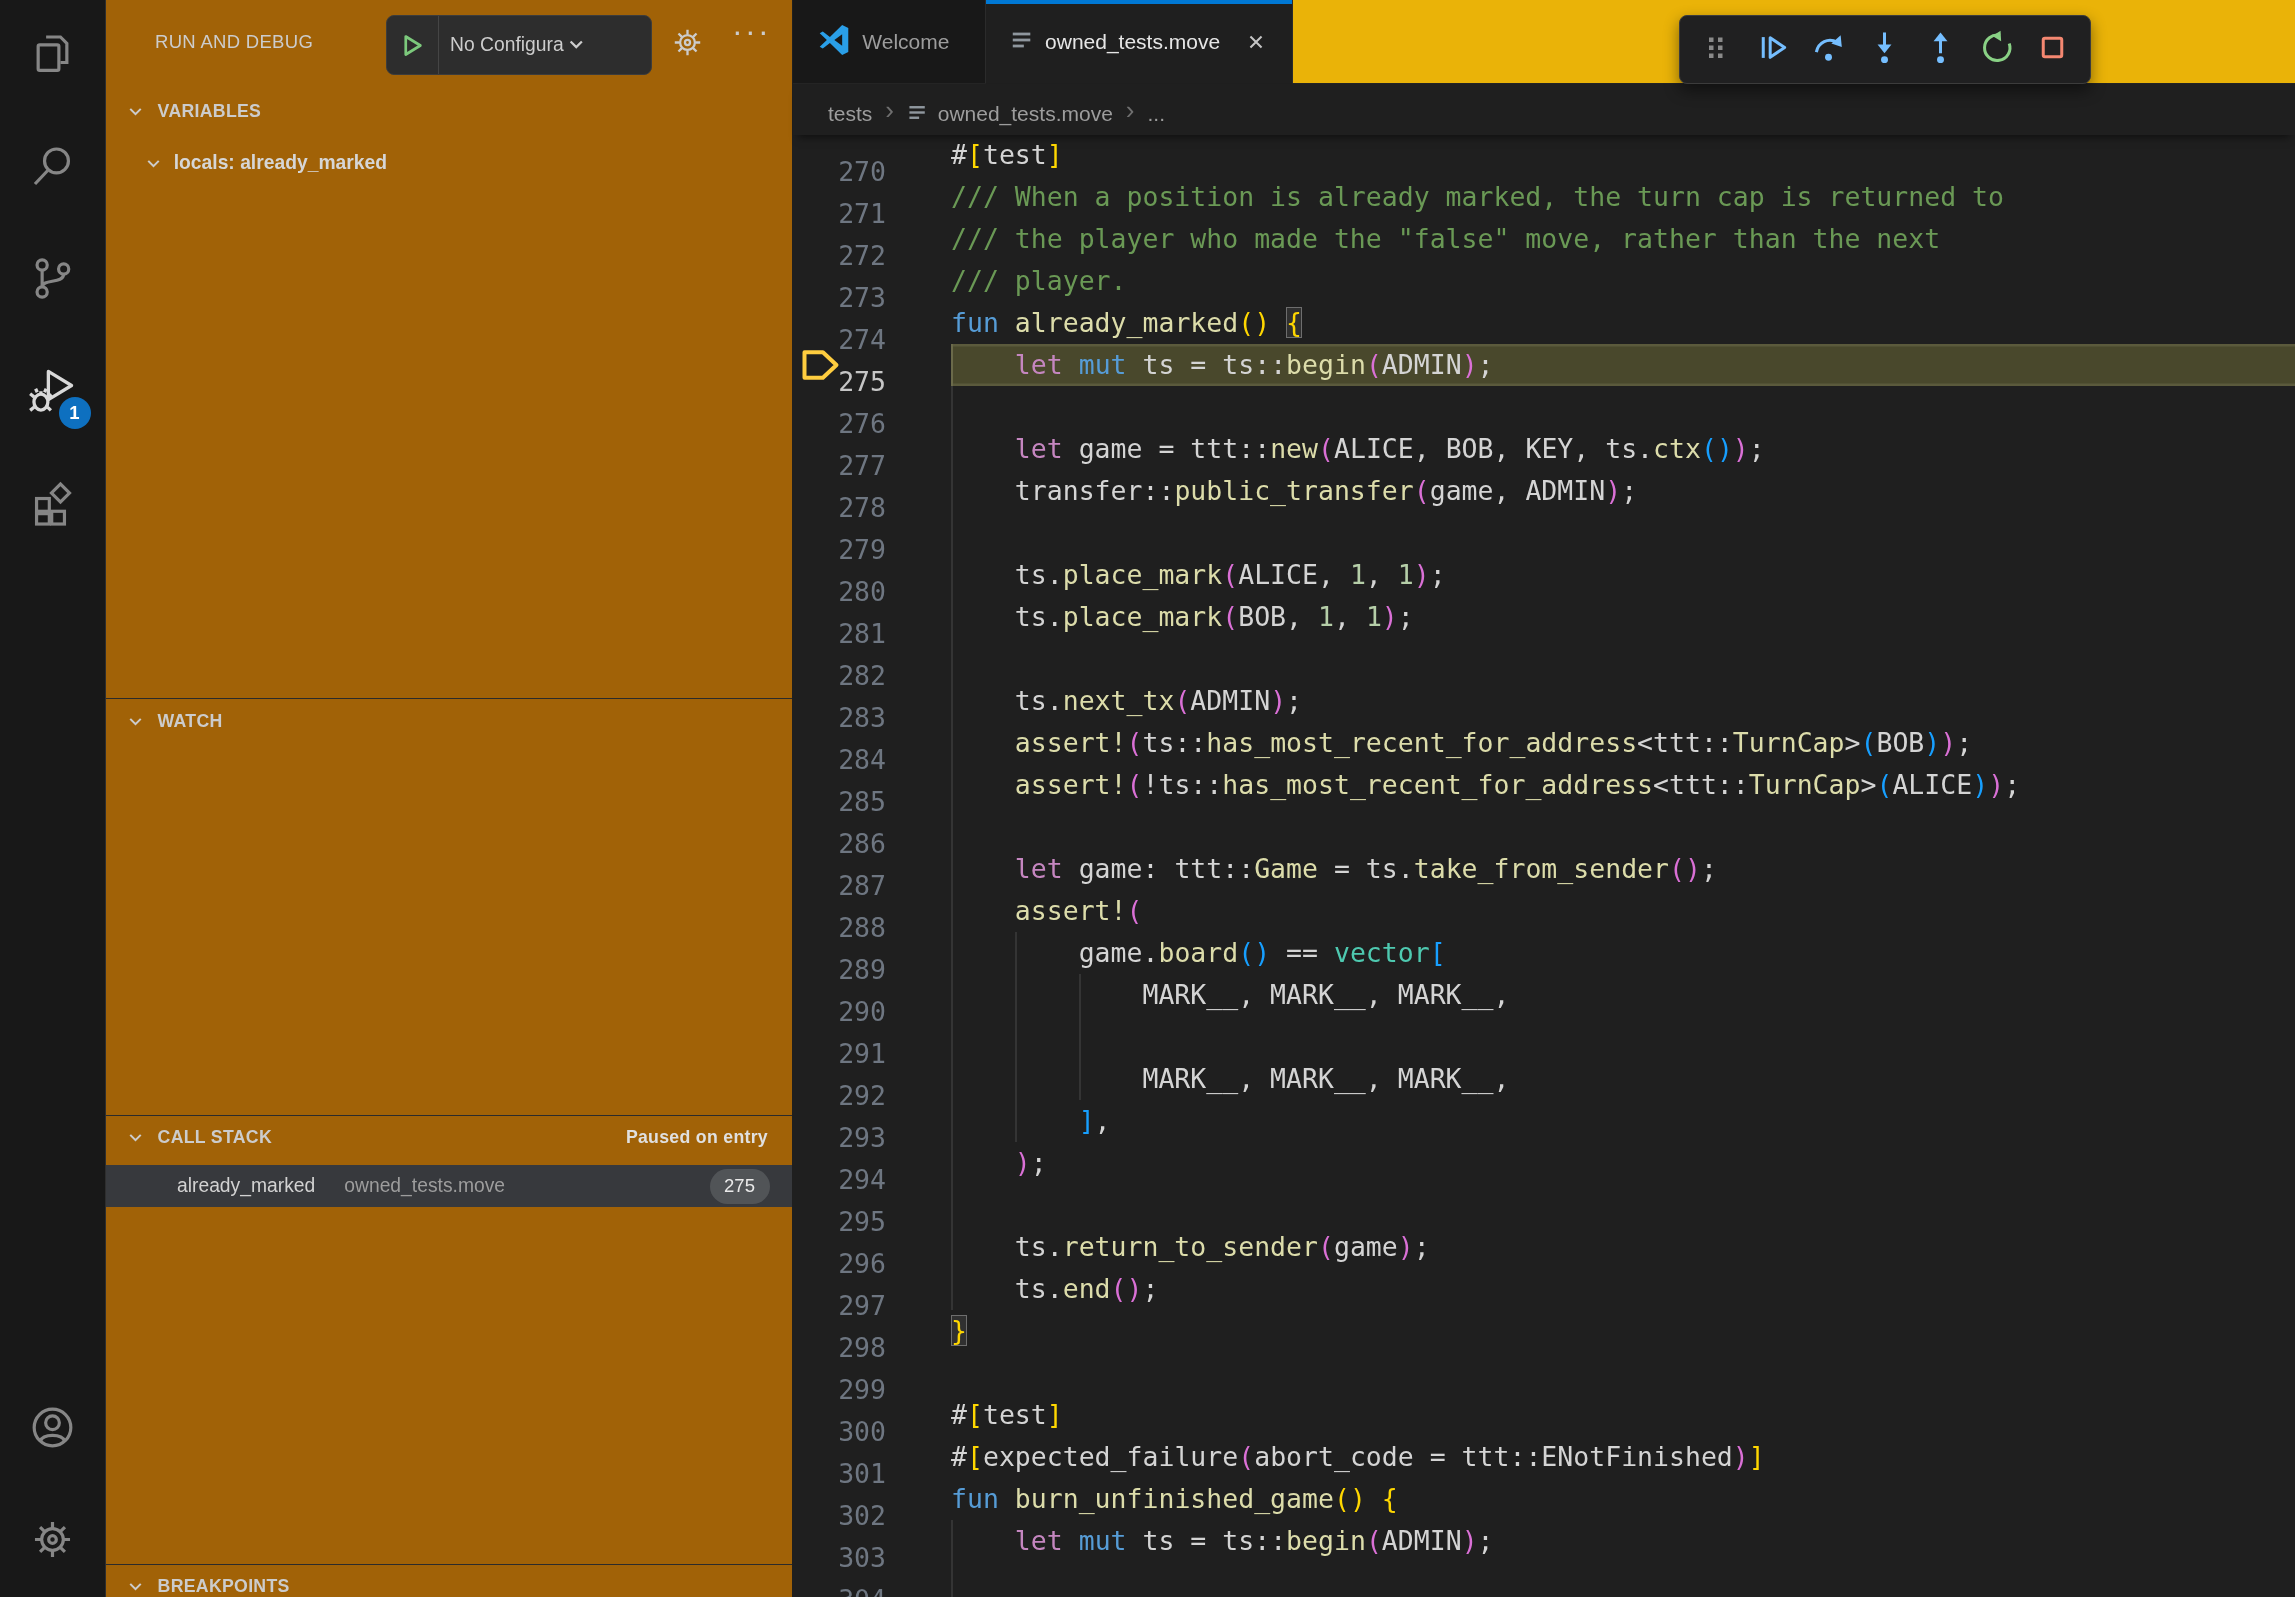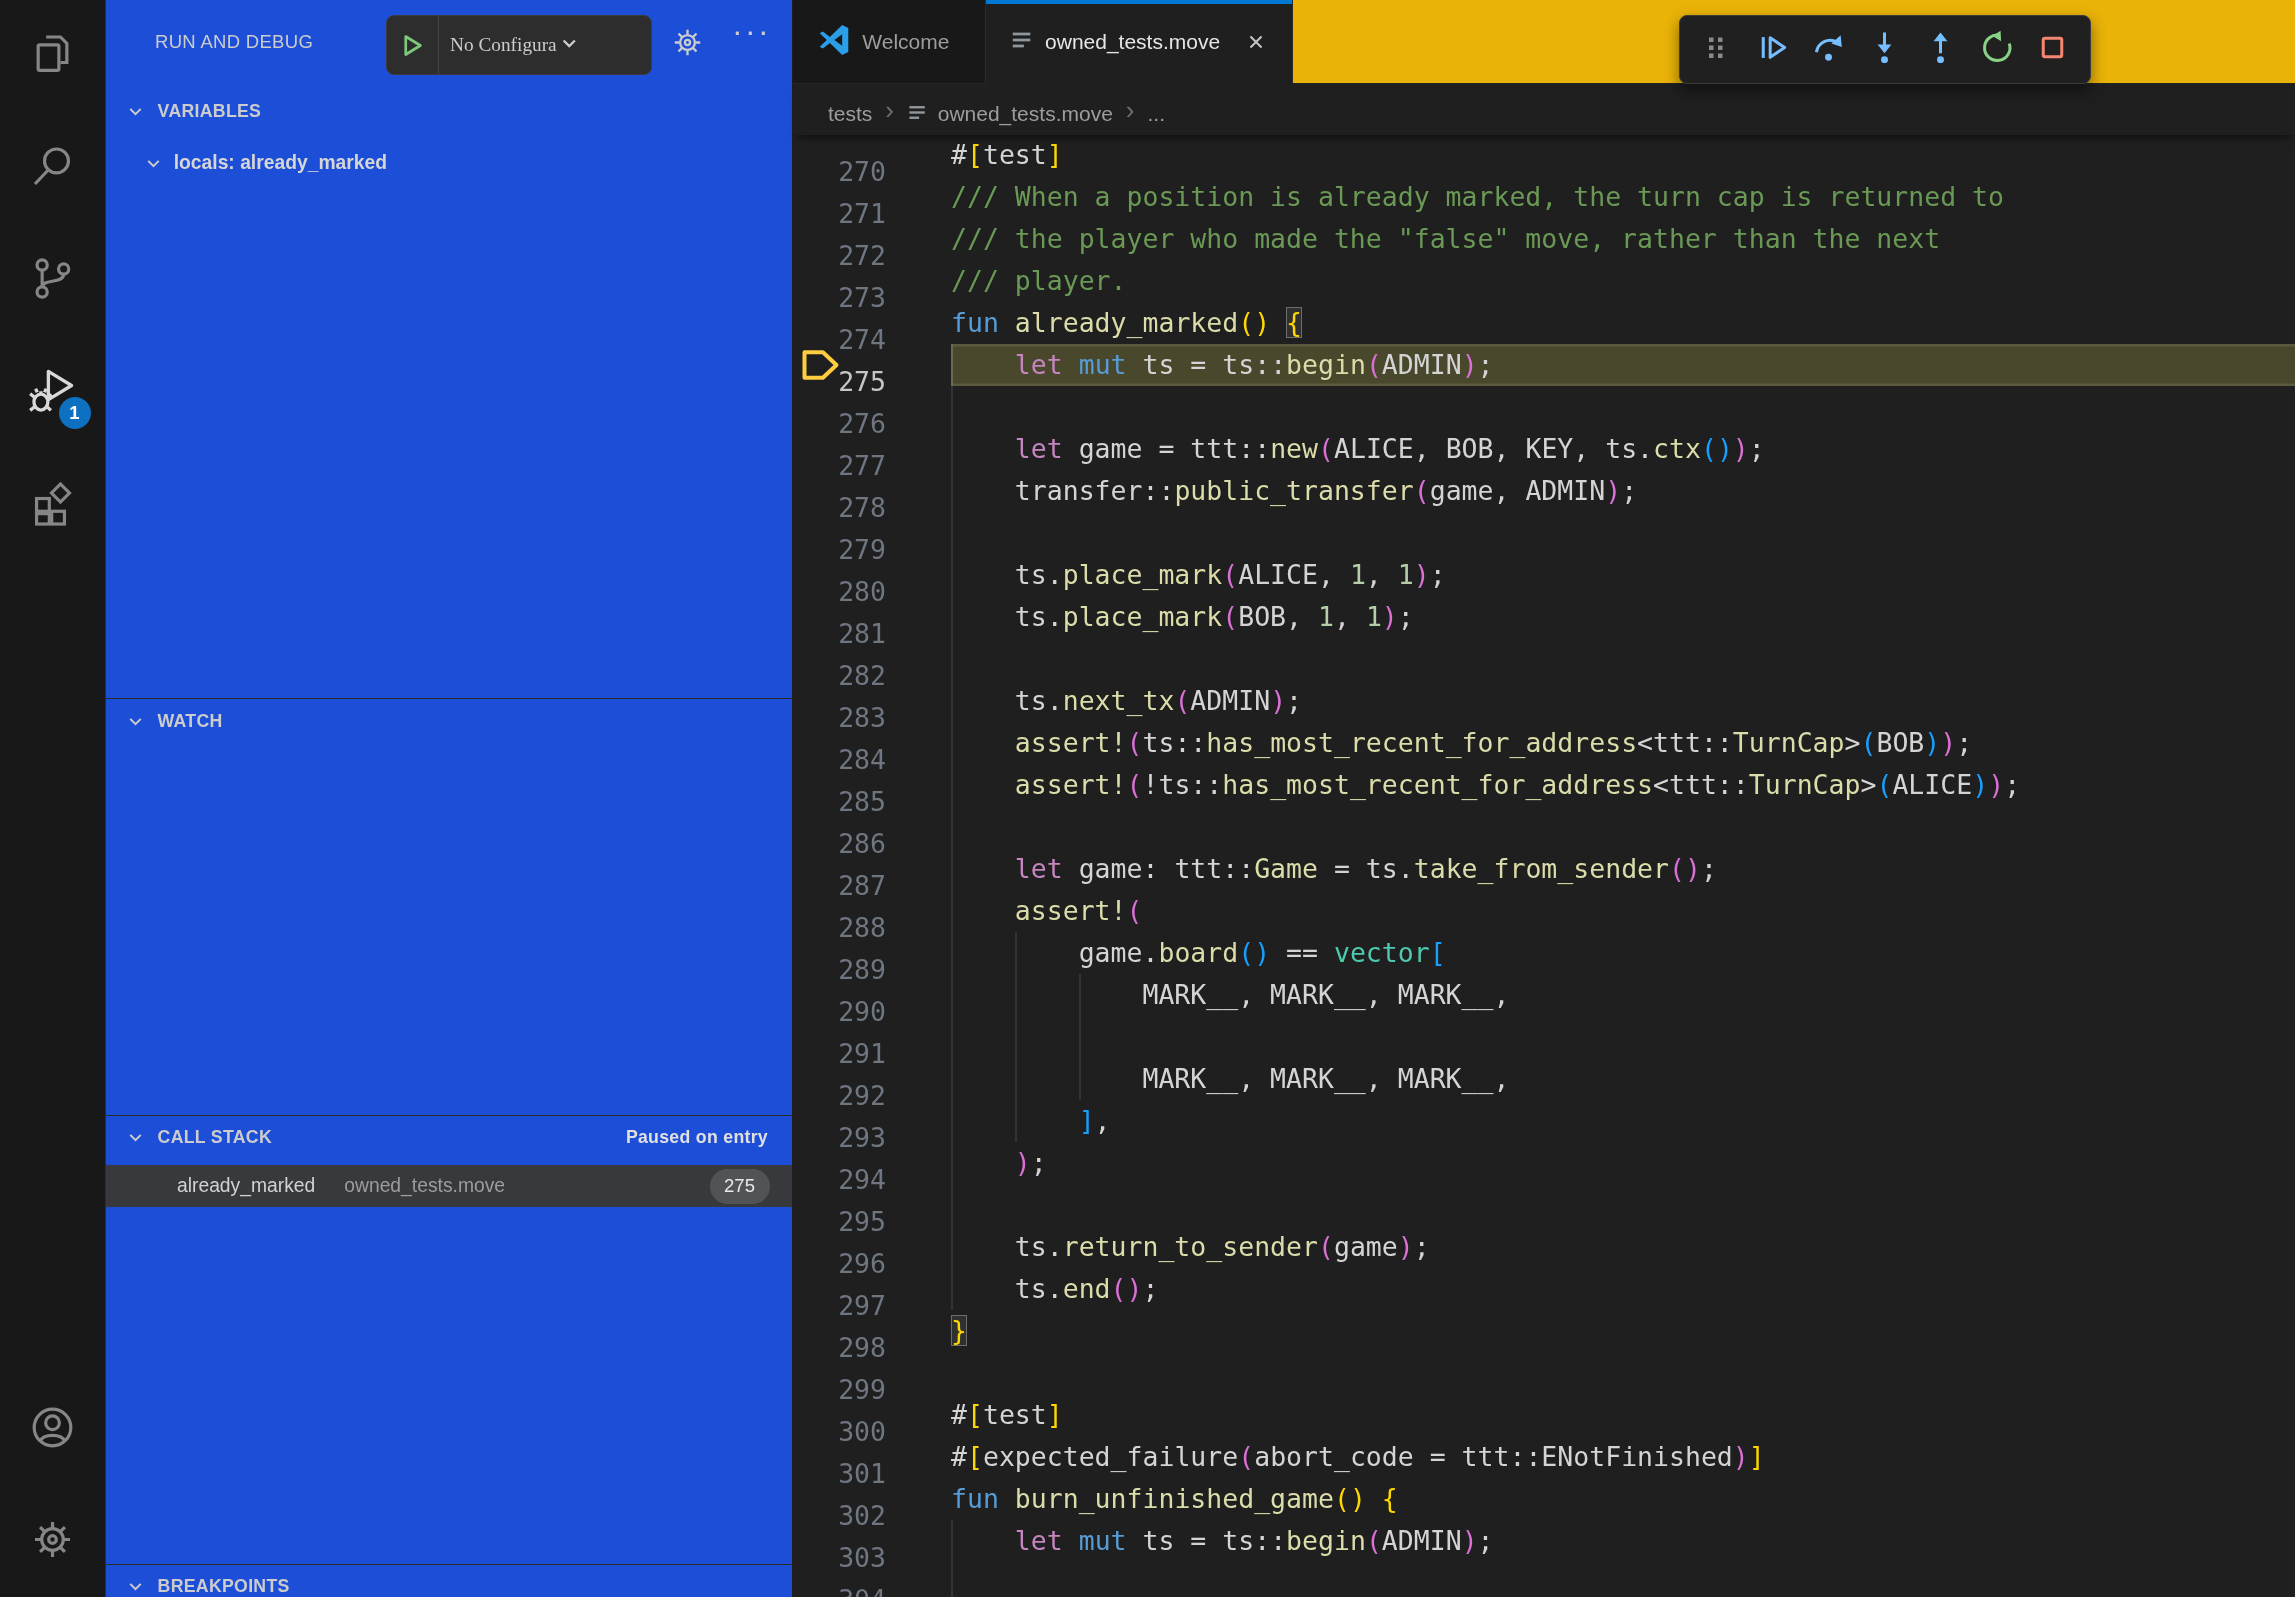--- a/index.html
+++ b/index.html
@@ -17,7 +17,7 @@
             background:#0e70c0;color:#ffffff;font-size:18.5px;font-weight:700;display:flex;align-items:center;justify-content:center;}
 
   
-  .sidebar{left:106px;top:0;width:686px;height:1597px;background:#1d4ed8;overflow:hidden;text-align:center;}
+  .sidebar{left:106px;top:0;width:686px;height:1597px;background:#a16207;overflow:hidden;text-align:center;}
   .sb-title{left:49px;top:31px;font-size:18.5px;letter-spacing:0.3px;color:#cccccc;white-space:nowrap;}
   .cfg{left:280px;top:15.3px;width:264px;height:58px;background:#2d2d2d;border:0.8px solid #3c3c3c;border-radius:8px;
        display:flex;align-items:center;overflow:hidden;font-family:Liberation Serif, serif;}

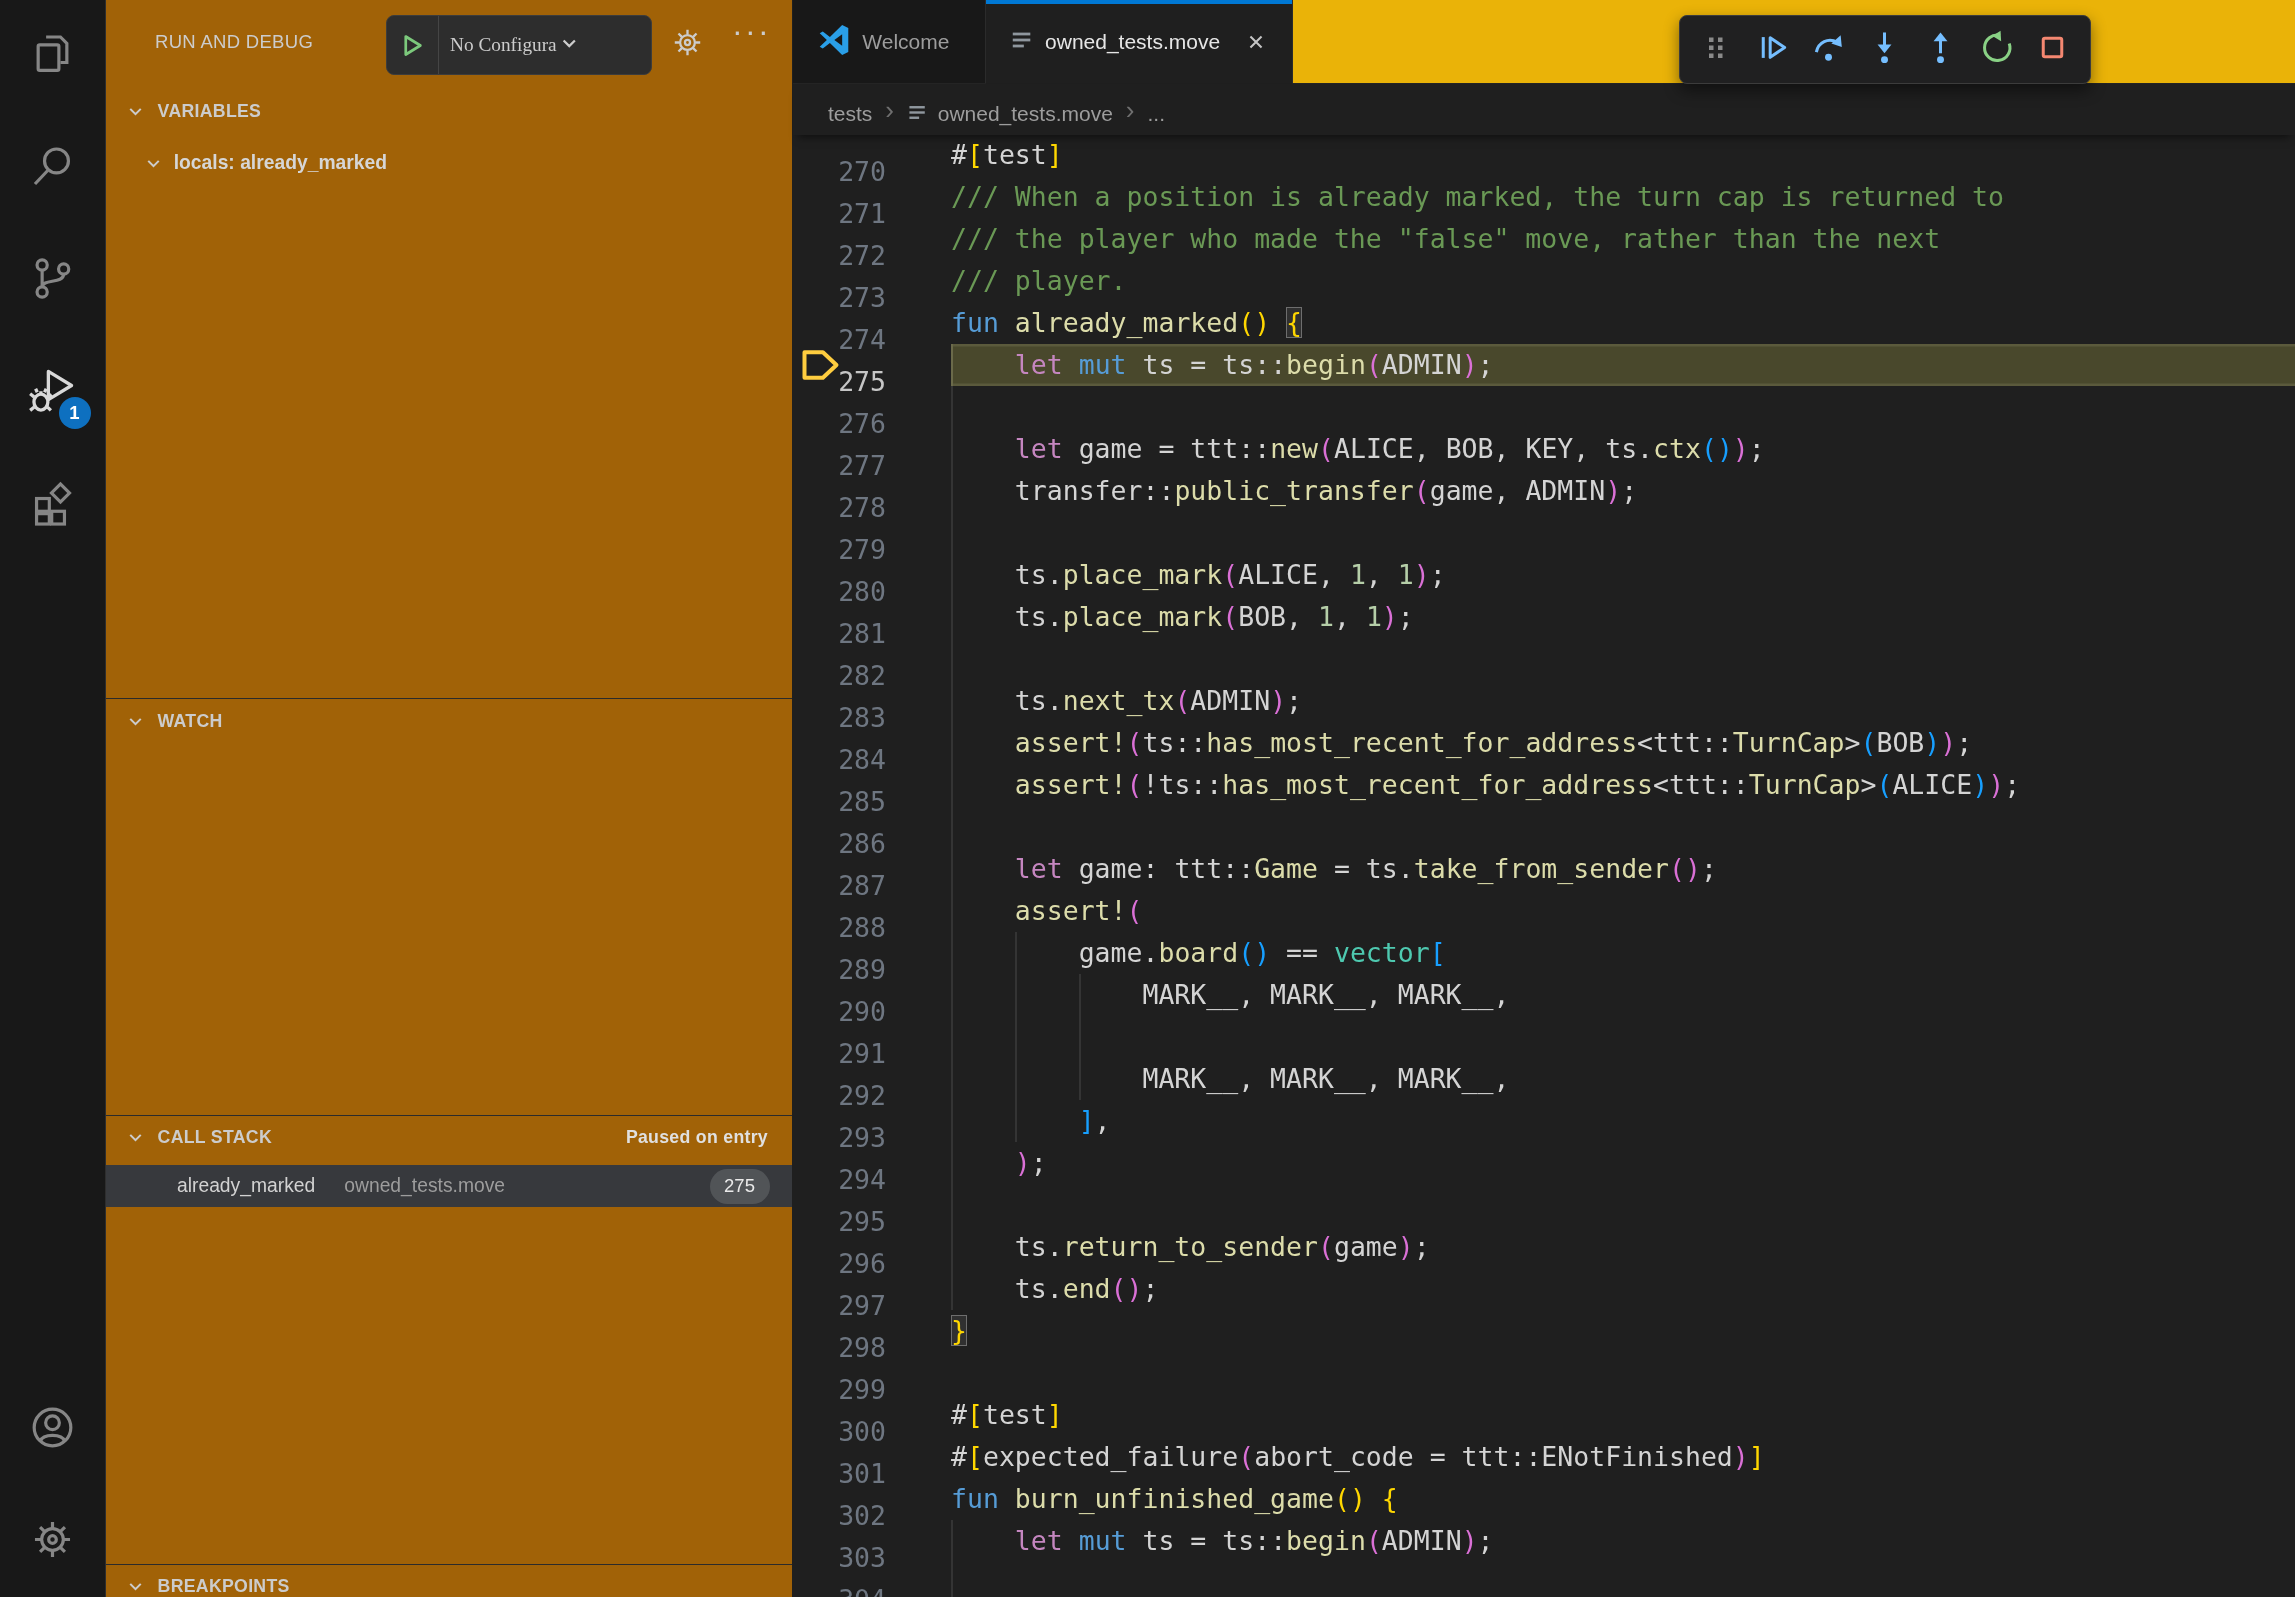--- a/index.html
+++ b/index.html
@@ -20,7 +20,7 @@
   .sidebar{left:106px;top:0;width:686px;height:1597px;background:#a16207;overflow:hidden;text-align:center;}
   .sb-title{left:49px;top:31px;font-size:18.5px;letter-spacing:0.3px;color:#cccccc;white-space:nowrap;}
   .cfg{left:280px;top:15.3px;width:264px;height:58px;background:#2d2d2d;border:0.8px solid #3c3c3c;border-radius:8px;
-       display:flex;align-items:center;overflow:hidden;font-family:Liberation Serif, serif;}
+       display:flex;align-items:center;overflow:hidden;}
   .cfg-play{width:51px;height:100%;display:flex;align-items:center;justify-content:center;flex:none;cursor:pointer;}
   .cfg-sep{width:0.8px;height:58px;background:#454545;flex:none;}
   .cfg-label{font-size:19.3px;color:#cccccc;margin-left:11.3px;white-space:nowrap;overflow:hidden;max-width:158px;flex:none;}

